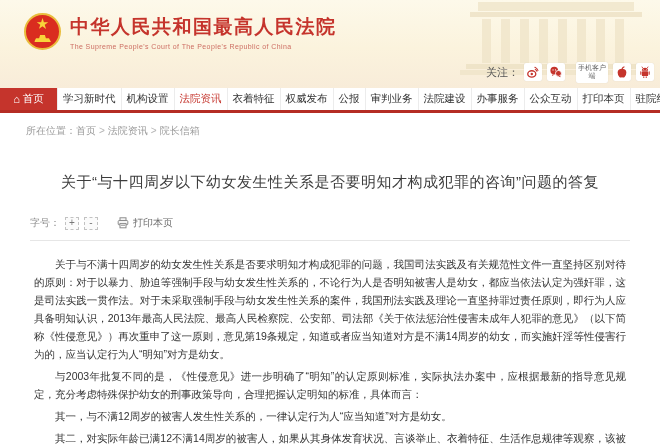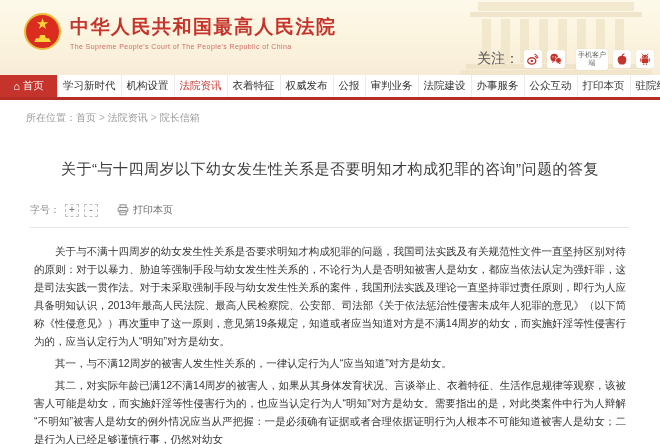--- a/index.html
+++ b/index.html
@@ -7,7 +7,7 @@
   body { width:660px; height:444px; overflow:hidden; background:#fff; position:relative; }
 
   
-  .site-header { position:relative; height:75px;
+  .site-header { position:relative; height:88px;
     background:linear-gradient(180deg,#fdf9ea 0%,#fbf3dd 55%,#f8ecd9 100%); overflow:hidden; }
   .watermark { position:absolute; right:4px; top:0; opacity:.75; pointer-events:none; }
   .brand { position:absolute; left:24px; top:13px; display:flex; align-items:center; gap:9px; cursor:pointer; }

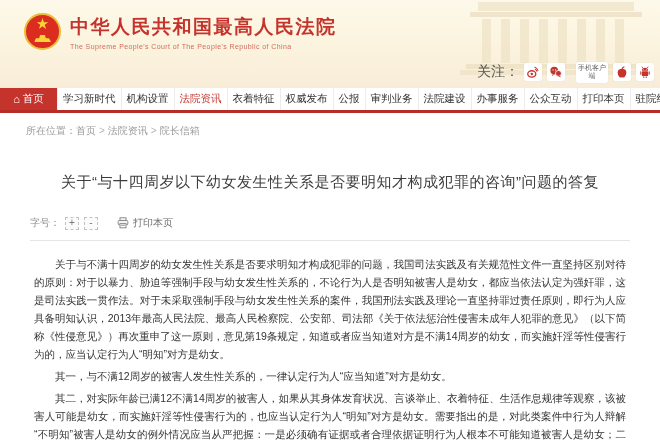--- a/index.html
+++ b/index.html
@@ -22,7 +22,7 @@
   .site-subtitle { font-size:7px; color:#cd6e63; margin-top:3px; letter-spacing:.4px; }
 
   .header-right { position:absolute; right:6px; bottom:5px; display:flex; align-items:center; gap:5px; }
-  .follow-label { font-size:14px; color:#555; }
+  .follow-label { font-size:11px; color:#555; }
   .chip { width:18px; height:18px; background:#fff; border-radius:2px; display:flex;
     align-items:center; justify-content:center; cursor:pointer; box-shadow:0 0 1px rgba(0,0,0,.15); }
   .mobile-chip { width:32px; background:#fff; border-radius:2px; font-size:7px; color:#666;

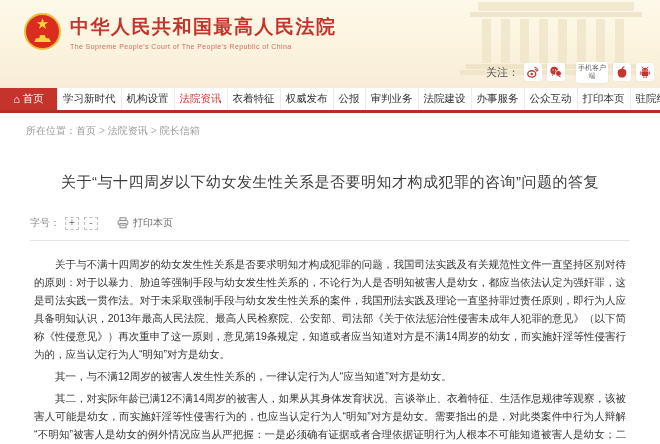--- a/index.html
+++ b/index.html
@@ -203,6 +203,7 @@
 
   <div class="article-body" id="article-body">
       <p>关于与不满十四周岁的幼女发生性关系是否要求明知才构成犯罪的问题，我国司法实践及有关规范性文件一直坚持区别对待的原则：对于以暴力、胁迫等强制手段与幼女发生性关系的，不论行为人是否明知被害人是幼女，都应当依法认定为强奸罪，这是司法实践一贯作法。对于未采取强制手段与幼女发生性关系的案件，我国刑法实践及理论一直坚持罪过责任原则，即行为人应具备明知认识，2013年最高人民法院、最高人民检察院、公安部、司法部《关于依法惩治性侵害未成年人犯罪的意见》（以下简称《性侵意见》）再次重申了这一原则，意见第19条规定，知道或者应当知道对方是不满14周岁的幼女，而实施奸淫等性侵害行为的，应当认定行为人“明知”对方是幼女。</p>
+      <p>与2003年批复不同的是，《性侵意见》进一步明确了“明知”的认定原则标准，实际执法办案中，应根据最新的指导意见规定，充分考虑特殊保护幼女的刑事政策导向，合理把握认定明知的标准，具体而言：</p>
       <p>其一，与不满12周岁的被害人发生性关系的，一律认定行为人“应当知道”对方是幼女。</p>
       <p>其二，对实际年龄已满12不满14周岁的被害人，如果从其身体发育状况、言谈举止、衣着特征、生活作息规律等观察，该被害人可能是幼女，而实施奸淫等性侵害行为的，也应当认定行为人“明知”对方是幼女。需要指出的是，对此类案件中行为人辩解“不明知”被害人是幼女的例外情况应当从严把握：一是必须确有证据或者合理依据证明行为人根本不可能知道被害人是幼女；二是行为人已经足够谨慎行事，仍然对幼女</p>
     </div>

